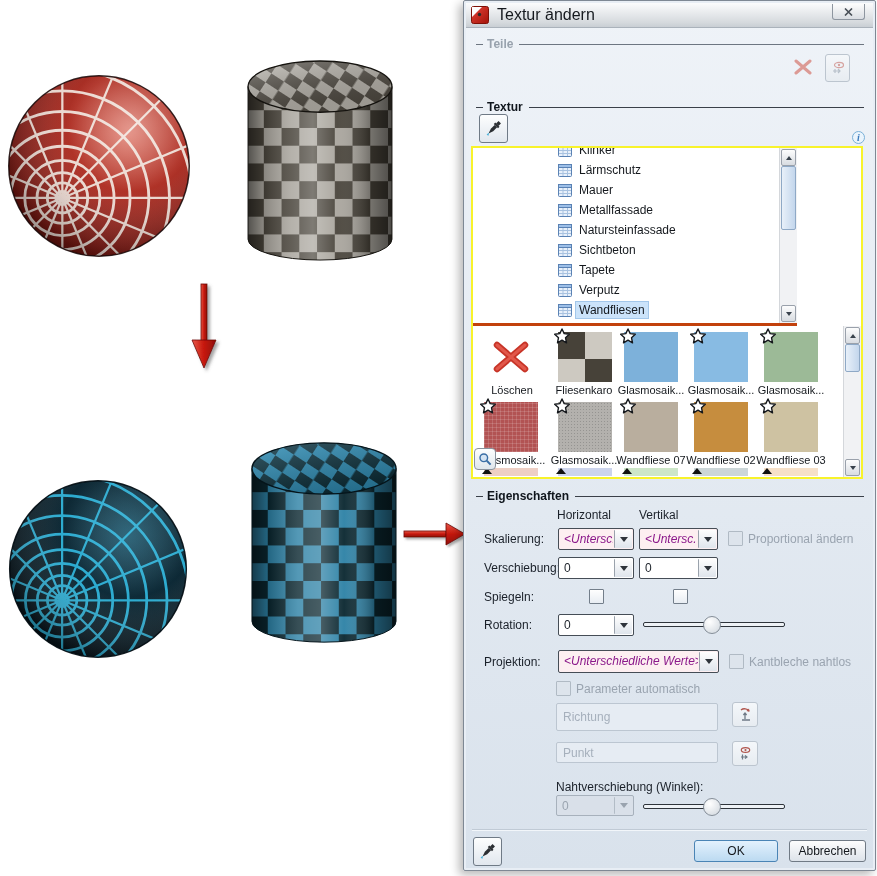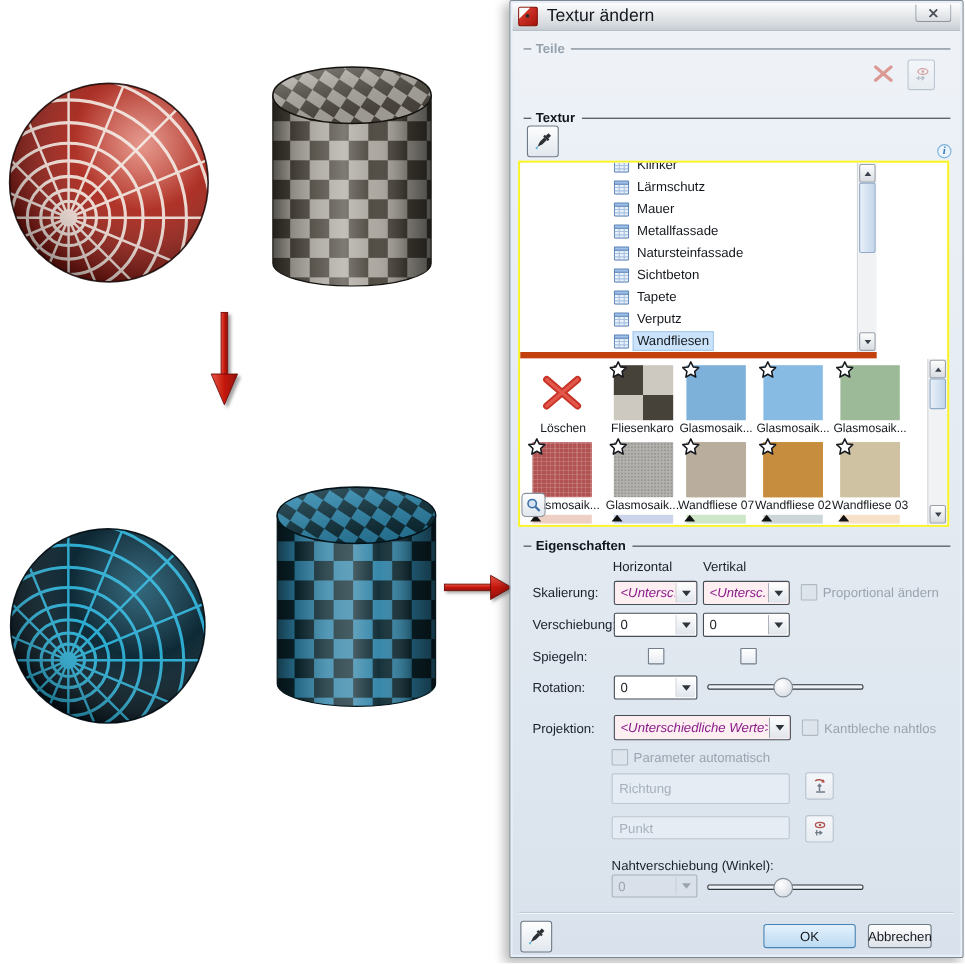--- a/index.html
+++ b/index.html
@@ -61,7 +61,7 @@
 
   
   .yellowbox{position:absolute;left:7px;top:145px;width:392px;height:333px;border:2px solid #f8f32b;background:#fff;box-sizing:border-box;}
-  .listbox{position:absolute;left:0;top:0;width:324px;height:178px;background:#fff;border-bottom:6px solid #c2410c;box-sizing:border-box;overflow:hidden;}
+  .listbox{position:absolute;left:0;top:0;width:324px;height:178px;background:#fff;border-bottom:3px solid #c2410c;box-sizing:border-box;overflow:hidden;}
   .listitems{position:absolute;left:0;top:-8px;right:17px;}
   .litem{height:20px;display:flex;align-items:center;padding-left:85px;}
   .litem .lic{width:14px;height:13px;margin-right:4px;flex:0 0 auto;}

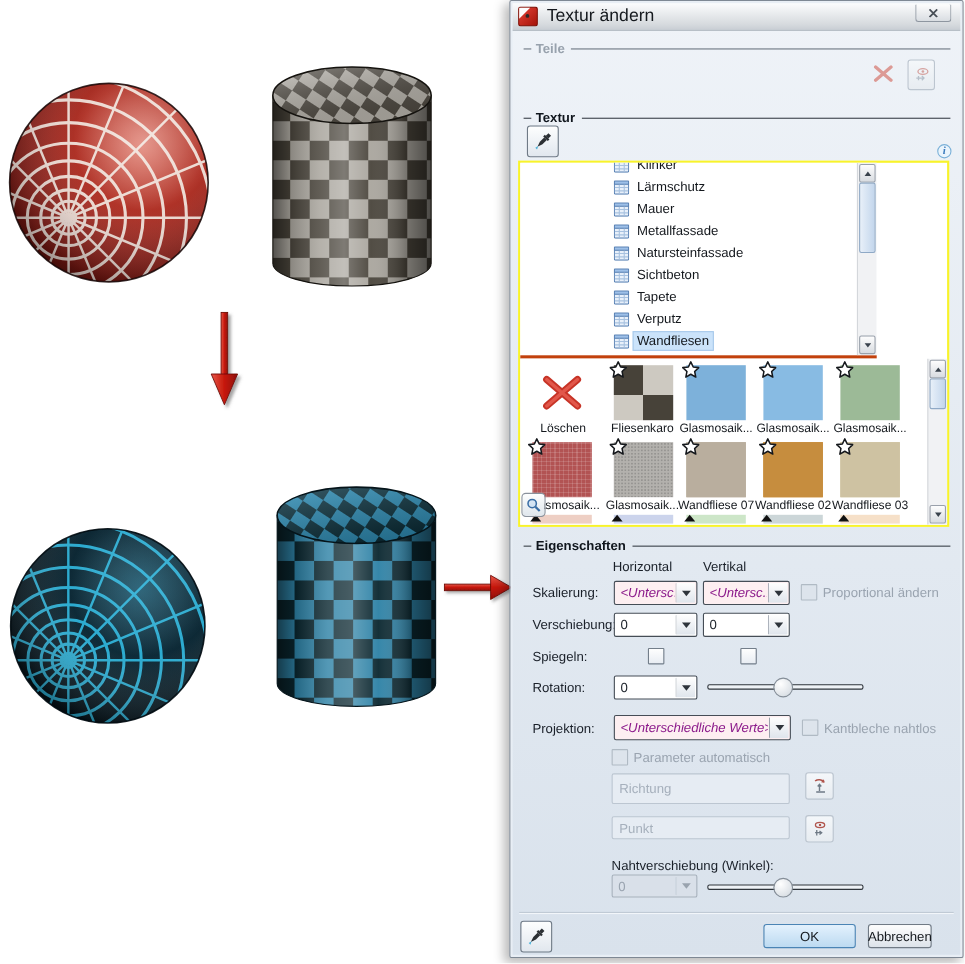--- a/index.html
+++ b/index.html
@@ -651,7 +651,7 @@
     <div class="pushbtn default" style="left:230px;top:839px;width:84px">
       <span>OK</span>
     </div>
-    <div class="pushbtn" style="left:325px;top:839px;width:58px">
+    <div class="pushbtn" style="left:325px;top:839px;width:77px">
       <span>Abbrechen</span>
     </div>
   </div>

